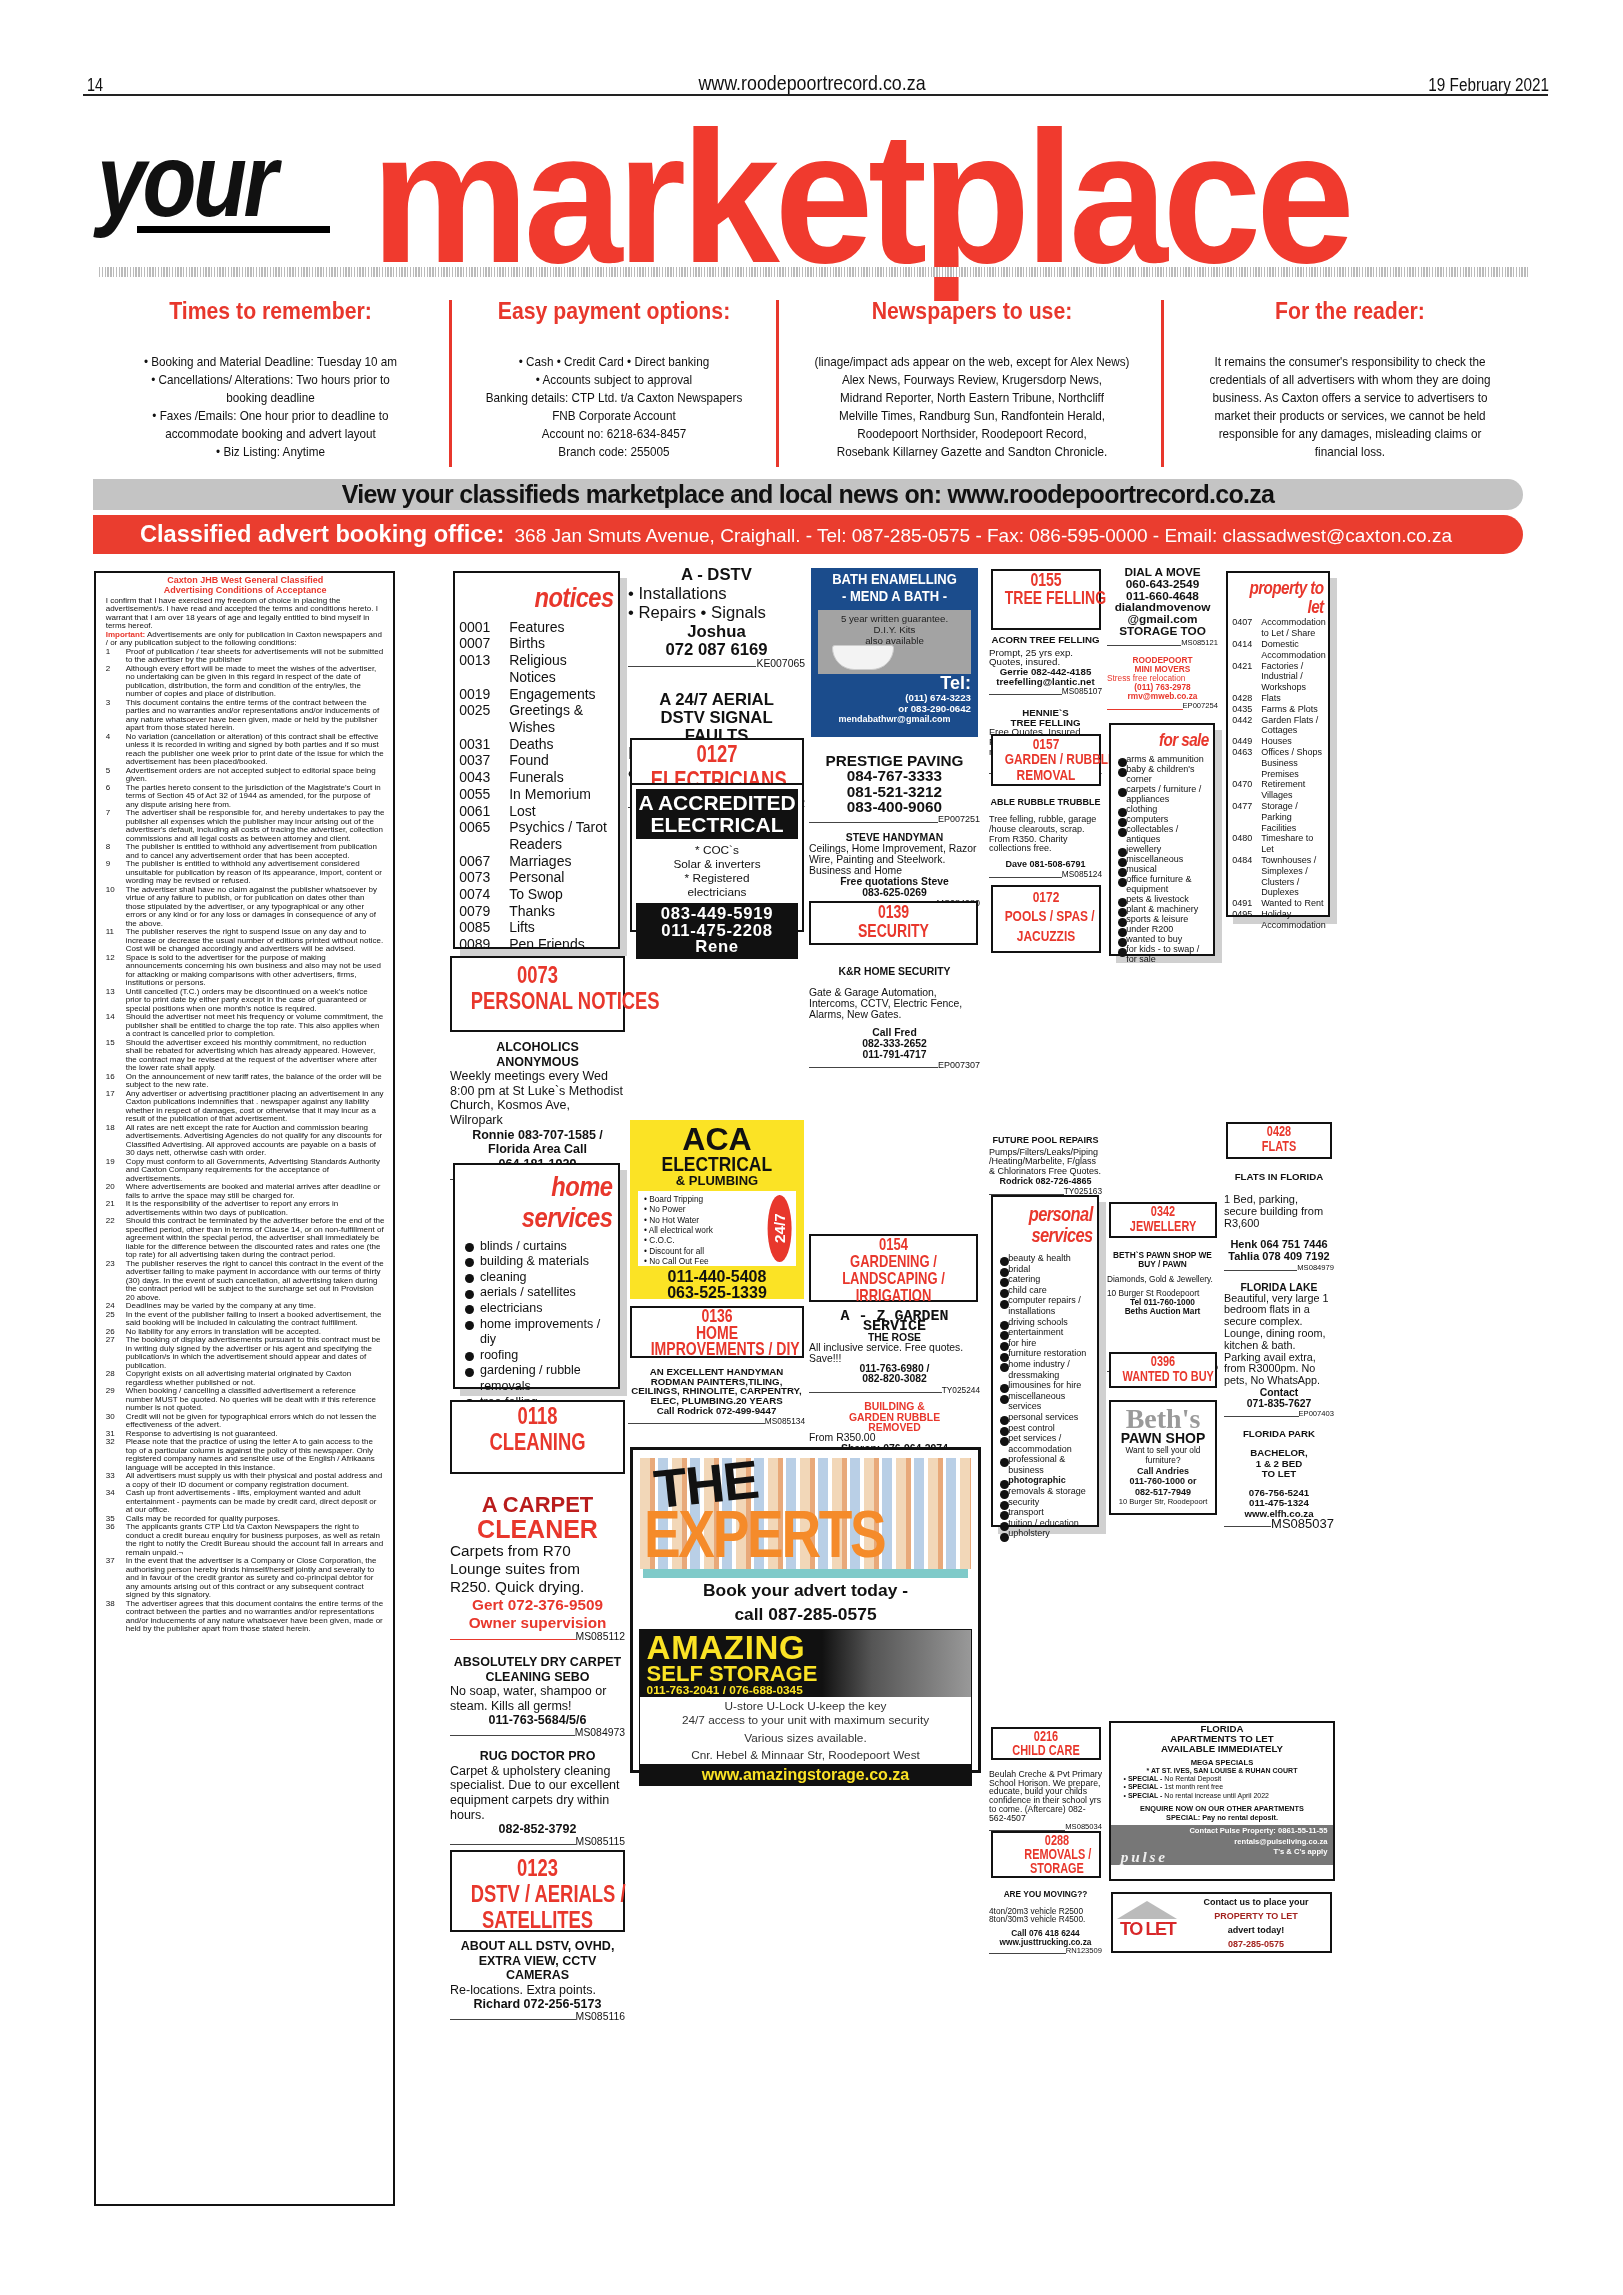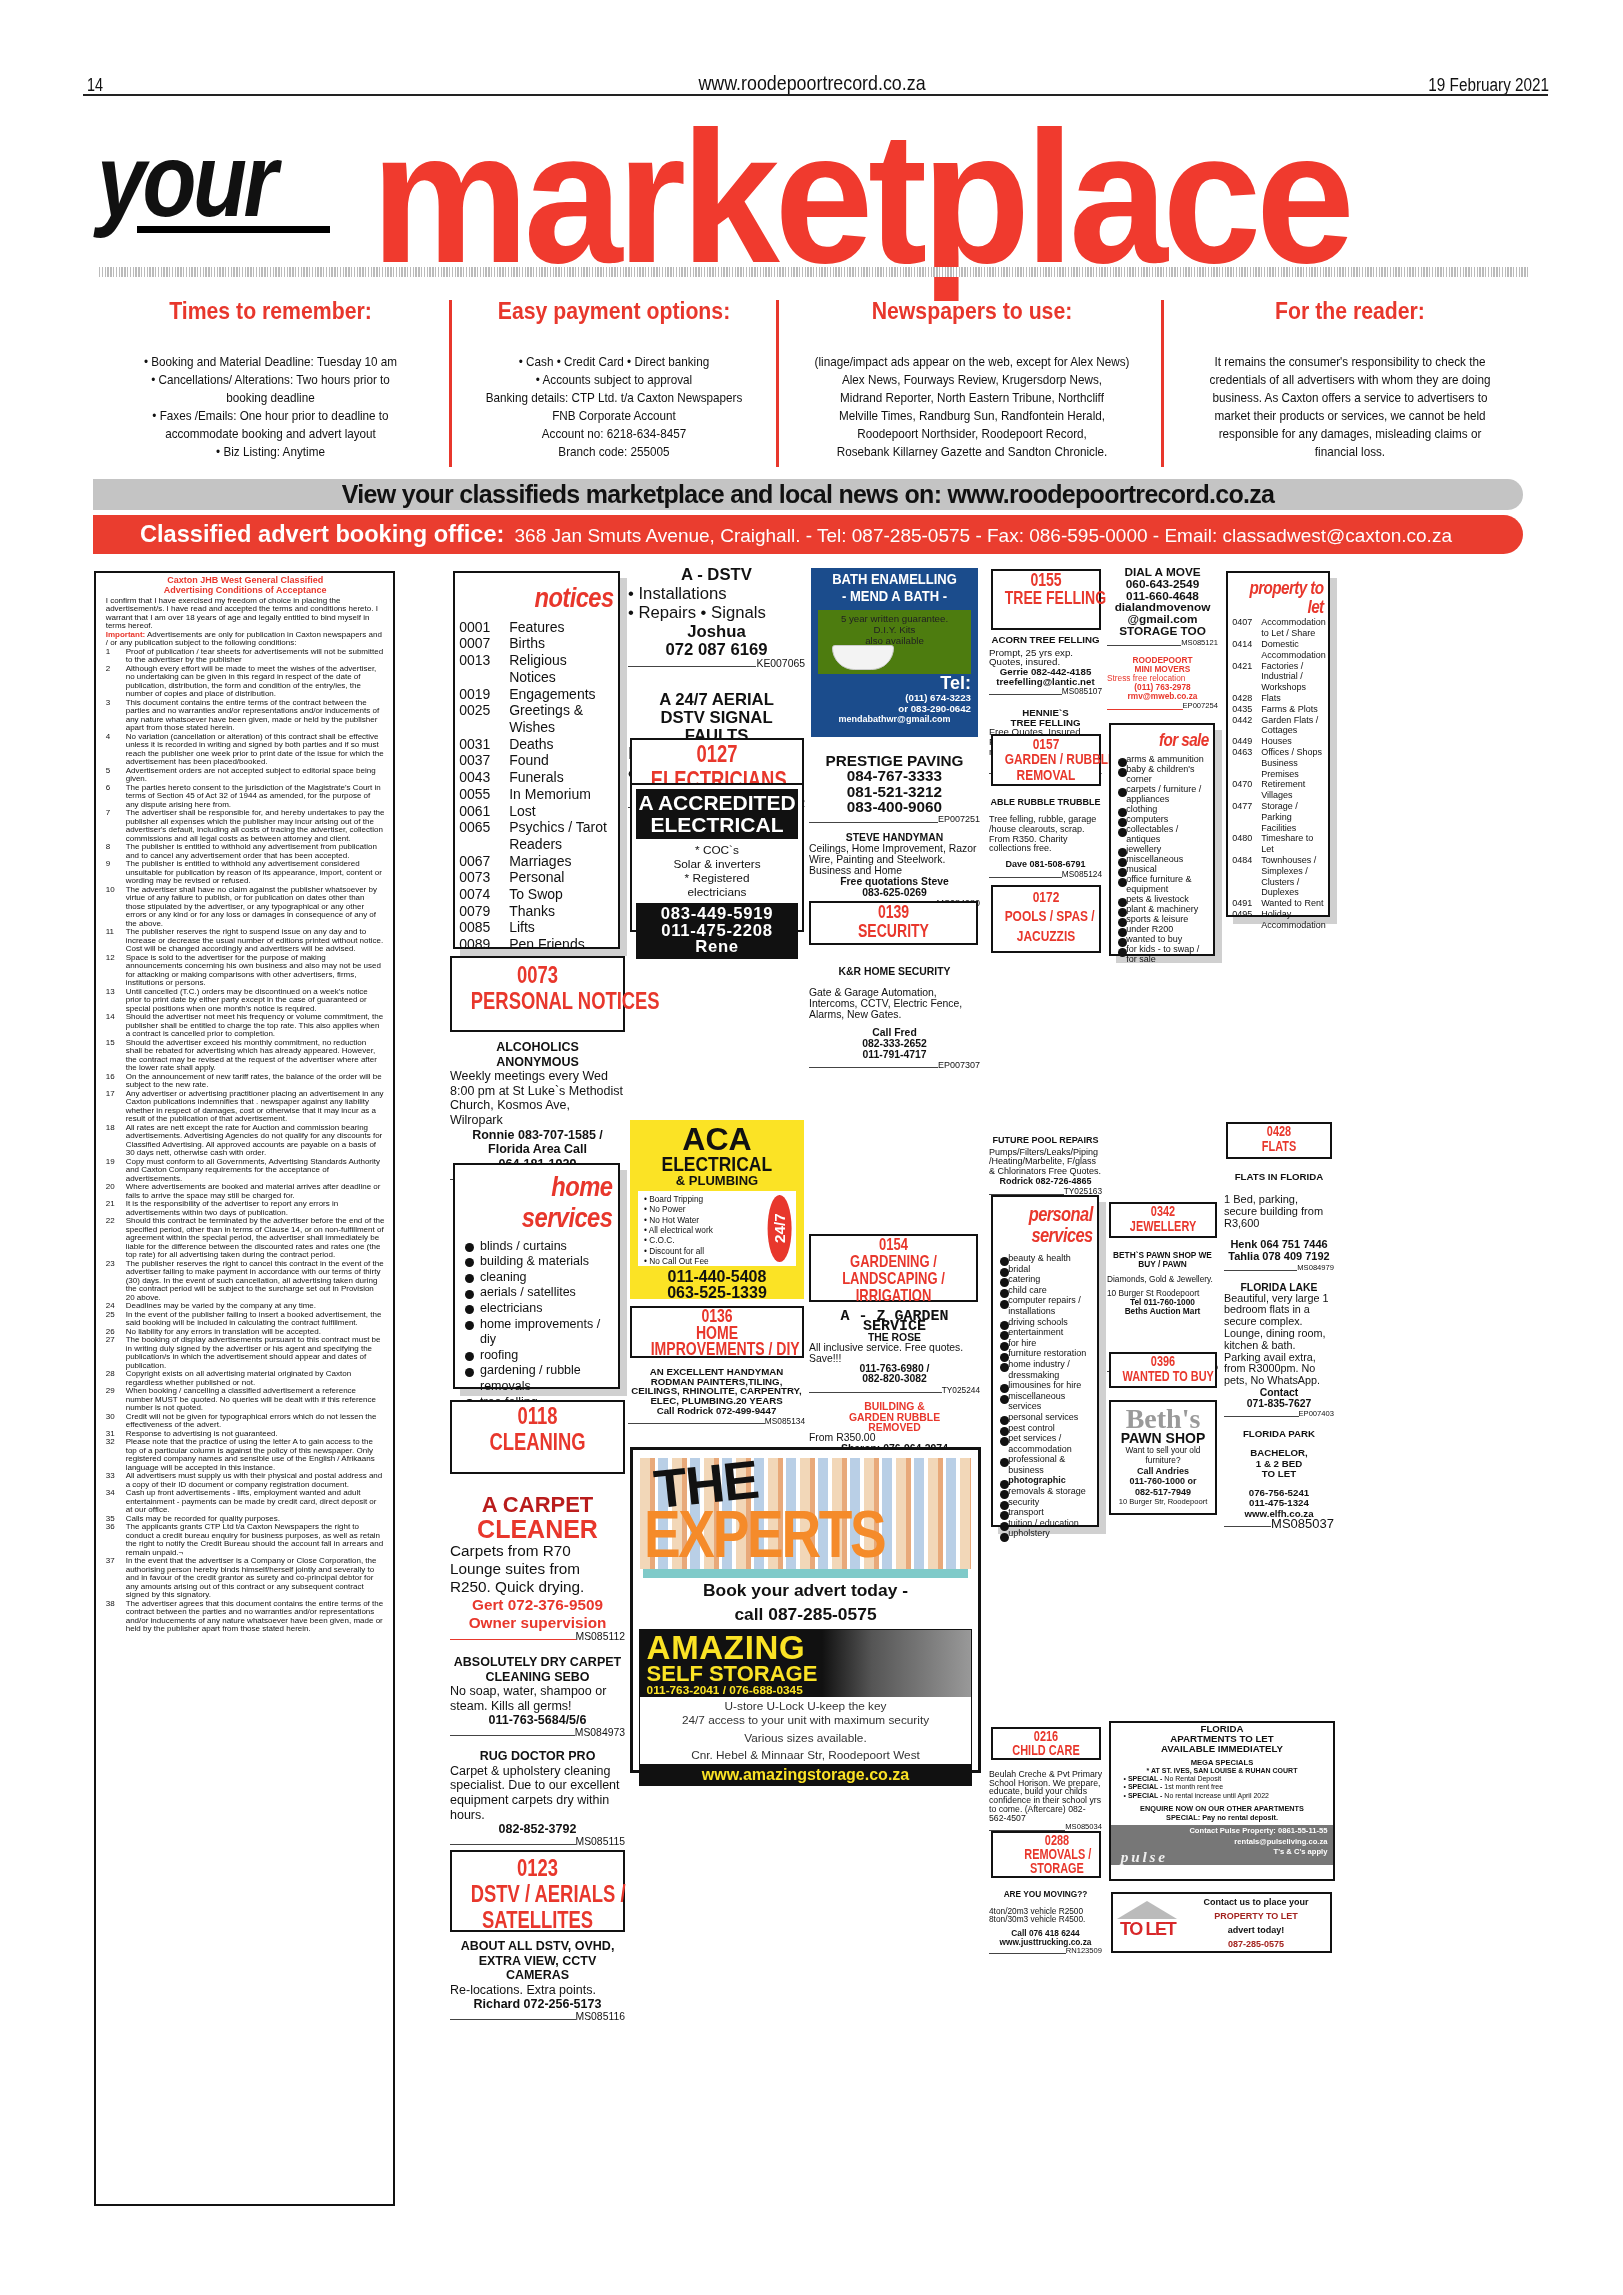--- a/index.html
+++ b/index.html
@@ -65,7 +65,7 @@
   
   .bath { background: #1b4c8c; color: #fff; text-align: center; }
   .bath .t { font-weight: 900; font-size: 21px; line-height: 22px; transform: scaleX(0.85); }
-  .bath .wbox { background: #4d7c0f; color: #222; margin: 5.6px 7px 0; height: 128px; font-size: 15.3px; line-height: 18px; padding-top: 5.6px; transform: scaleX(1); position: relative; }
+  .bath .wbox { background: #a3a3a3; color: #222; margin: 5.6px 7px 0; height: 128px; font-size: 15.3px; line-height: 18px; padding-top: 5.6px; transform: scaleX(1); position: relative; }
   .tub { position: absolute; left: 21px; top: 69px; width: 111px; height: 49px; background: #f3f3f3; border-radius: 7px 7px 56px 56px; border: 1.4px solid #ccc; }
 
   

